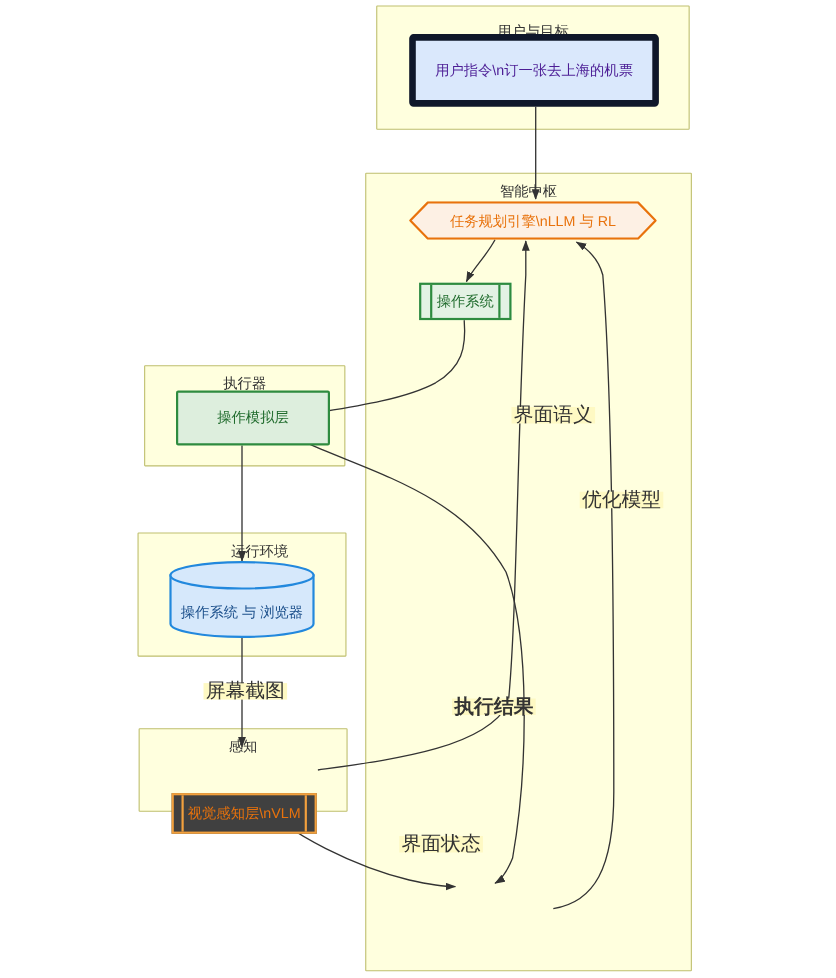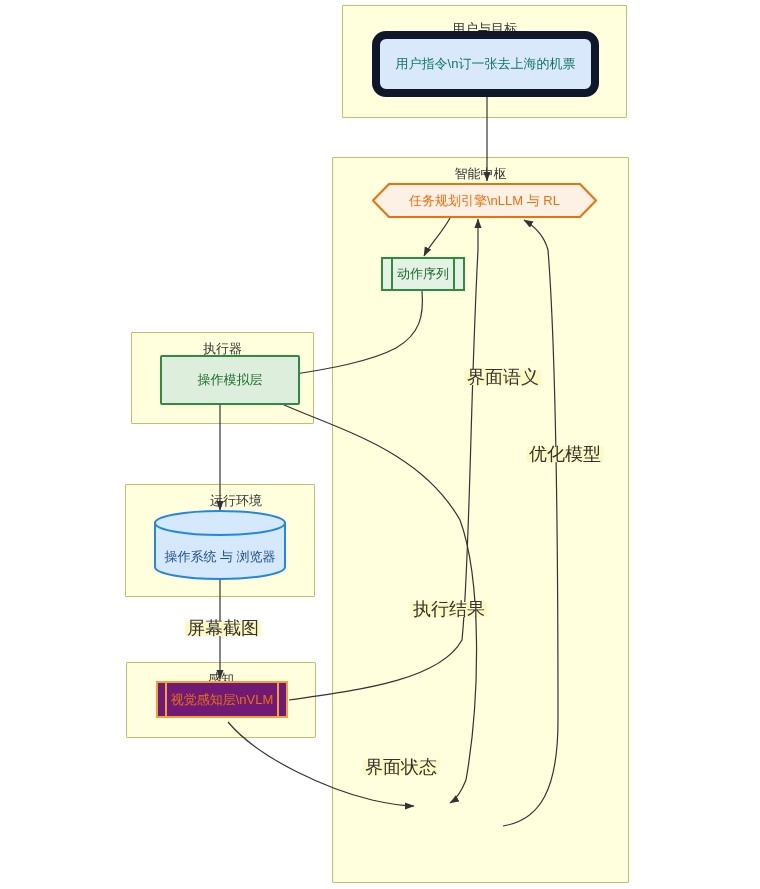--- a/index.html
+++ b/index.html
@@ -56,9 +56,9 @@
   
   .n-blue {
     background: #dae8fc;
-    border: 8px solid #0f172a;
-    color: #0f766e;
-    border-radius: 14px;
+    border: 6px solid #0f172a;
+    color: #4c1d95;
+    border-radius: 4px;
   }
   
   .hexwrap {

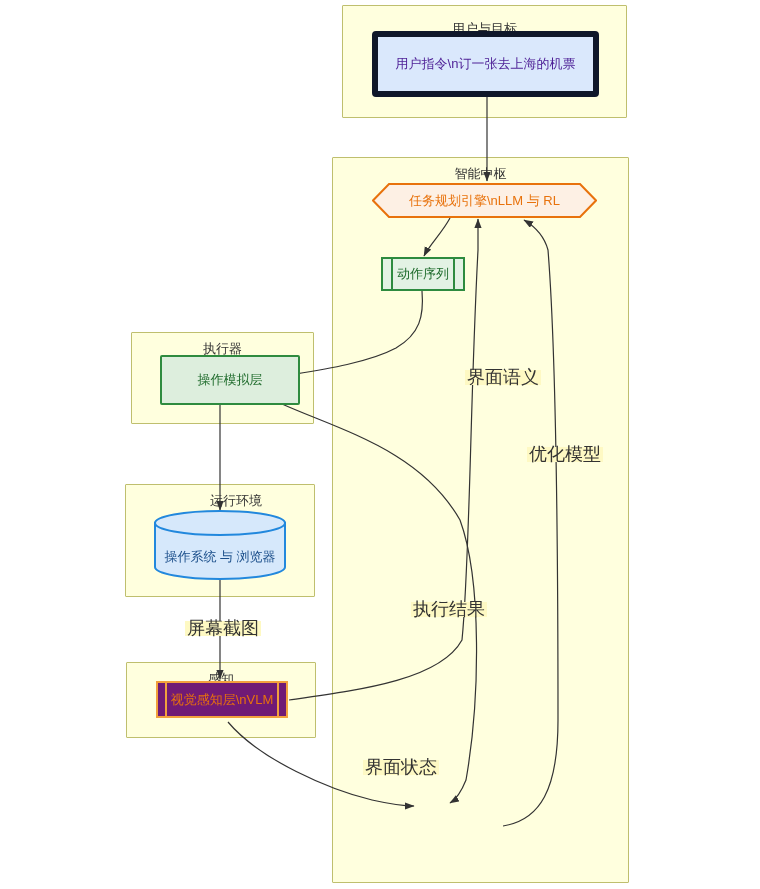--- a/index.html
+++ b/index.html
@@ -198,7 +198,7 @@
   </div>
 
   <div class="node n-sub-green" style="left:381px; top:257px; width:84px; height:34px;">
-    <span>动作序列</span>
+    <span>操作系统</span>
   </div>
 
   <div class="node n-green" style="left:160px; top:355px; width:140px; height:50px;">

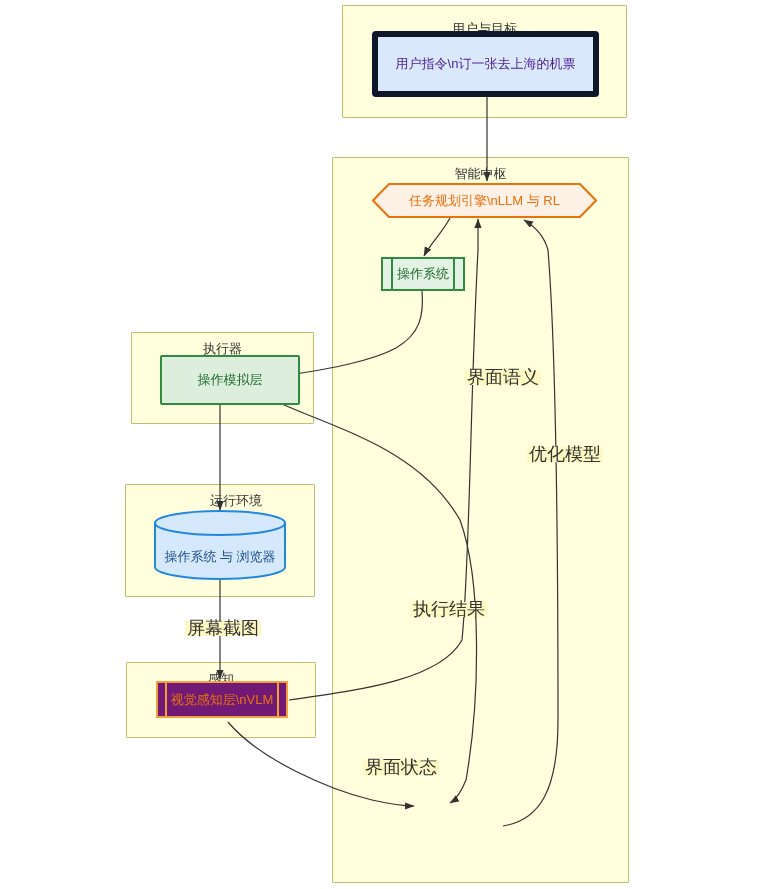--- a/index.html
+++ b/index.html
@@ -224,7 +224,7 @@
 
   <div class="edge-label" style="left:527px; top:447px;">优化模型</div>
 
-  <div class="edge-label" style="left:411px; top:602px;">执行结果</div>
+  <div class="edge-label" style="left:411px; top:635px;font-weight:bold;">执行结果</div>
 
   <div class="edge-label" style="left:363px; top:760px;">界面状态</div>
 

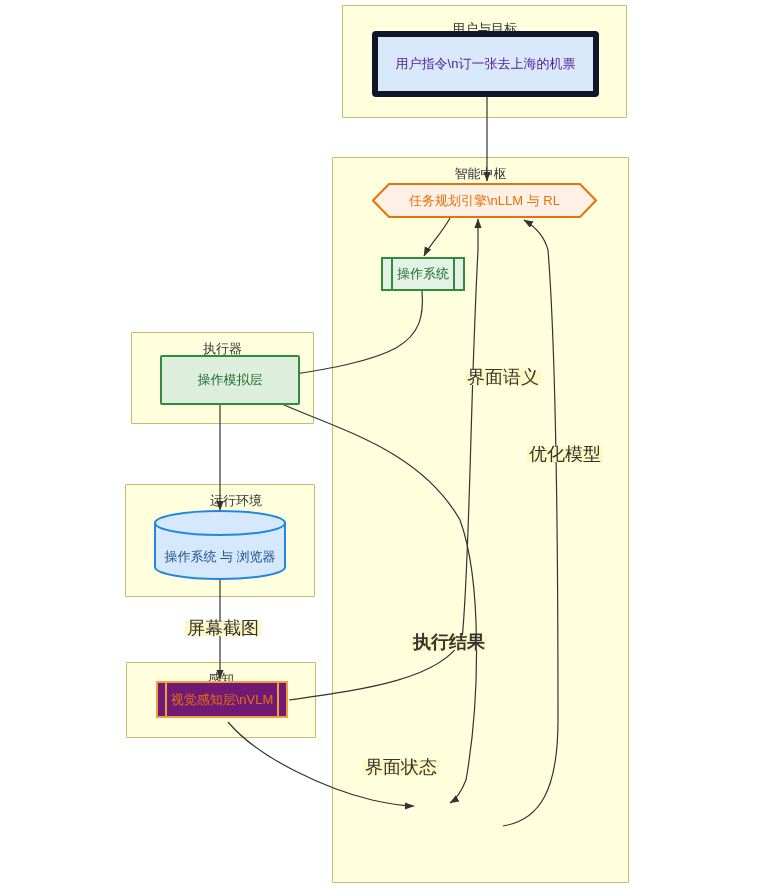--- a/index.html
+++ b/index.html
@@ -99,9 +99,10 @@
   }
   
   .n-sub-orange {
-    background: #701a75;
+    background: #404040;
     border: 2px solid #f2a03d;
     color: #e8720c;
+    margin-top: 40px;
   }
   .n-sub-orange::before, .n-sub-orange::after {
     content: "";

